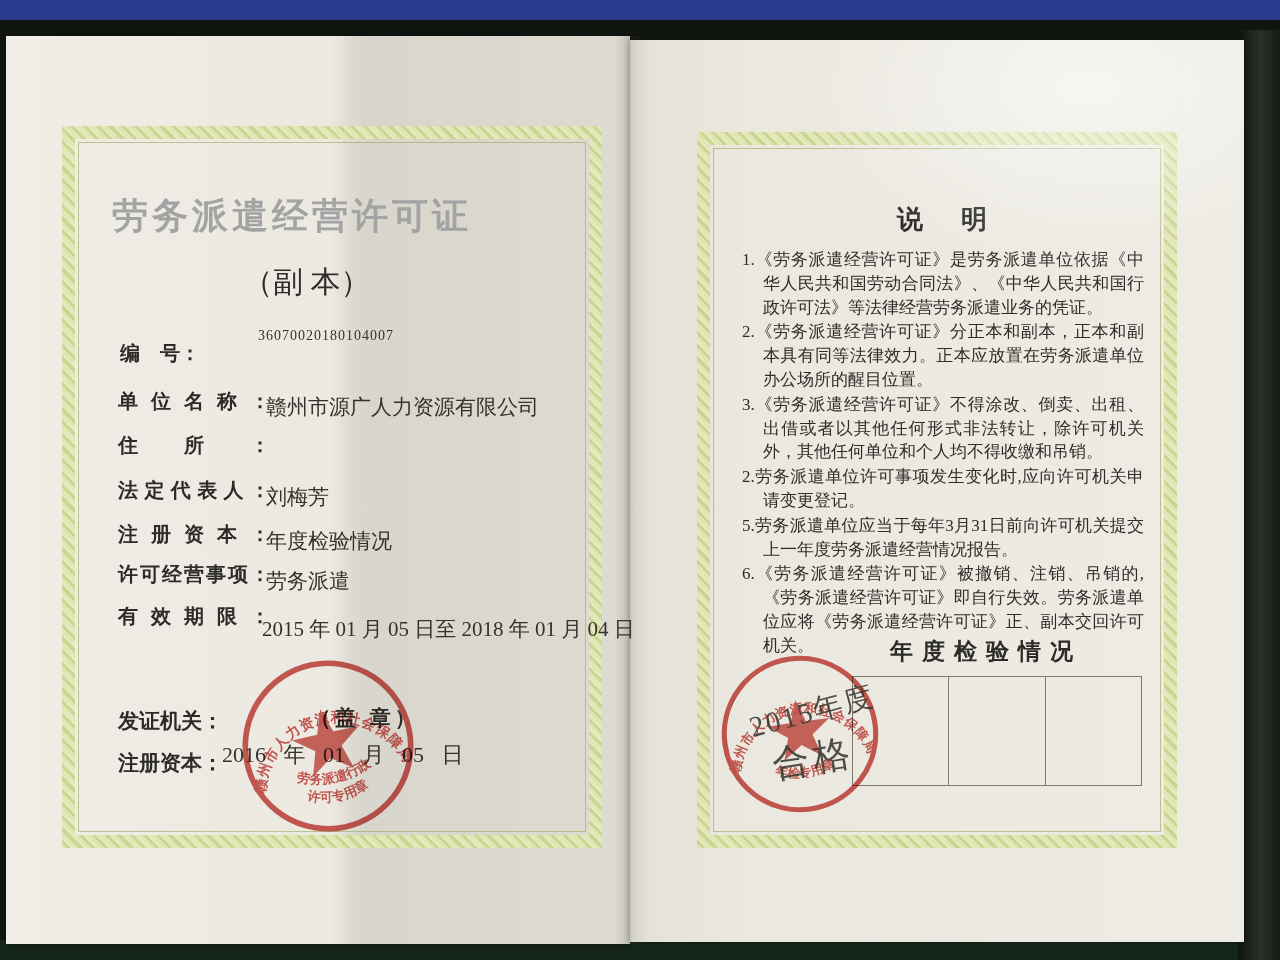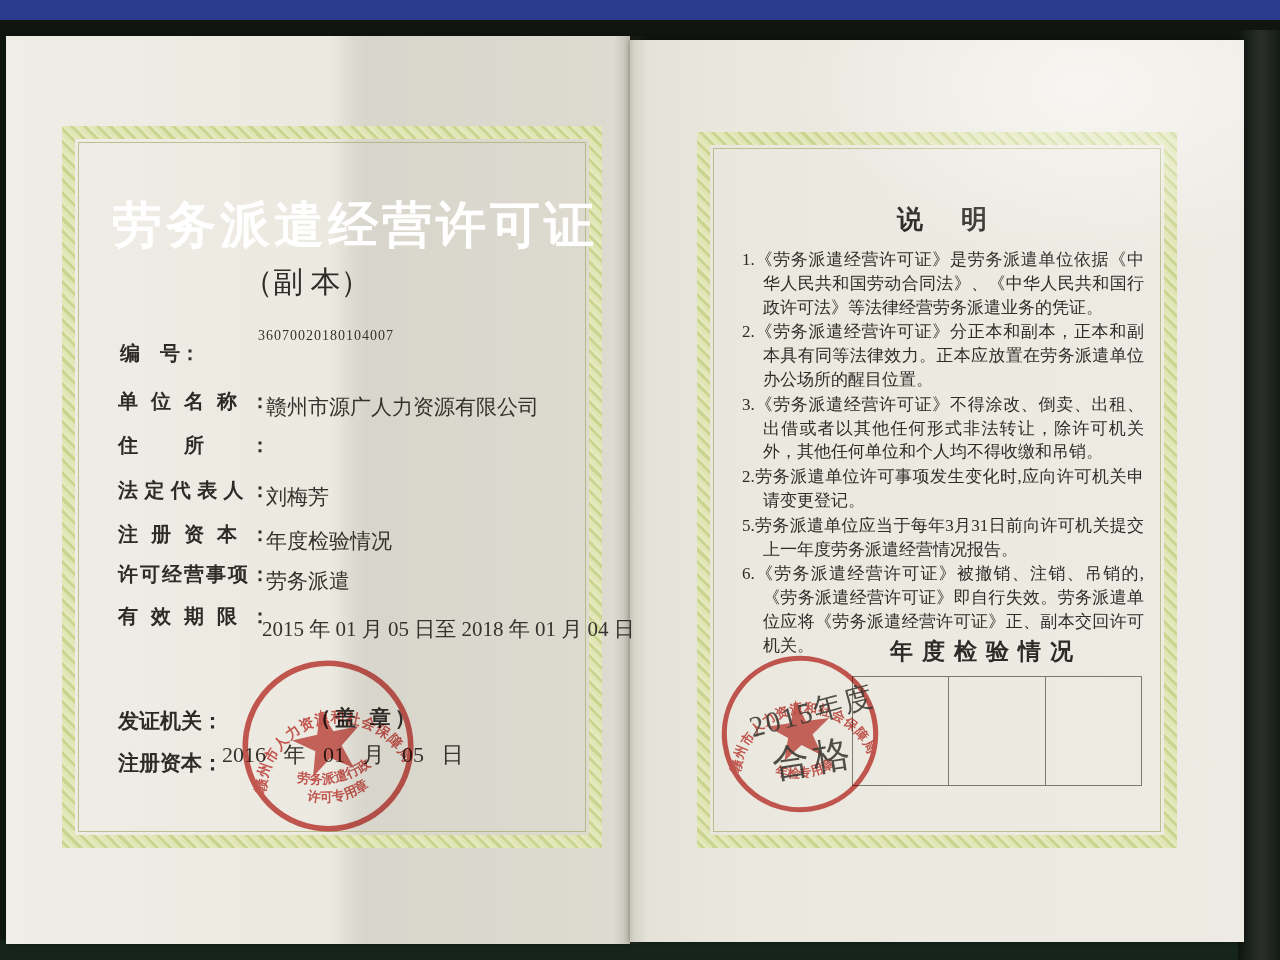--- a/index.html
+++ b/index.html
@@ -42,7 +42,7 @@
 
   
   .cert-title{left:112px;top:192px;font-family:"Liberation Sans","DejaVu Sans",sans-serif;
-    font-weight:bold;font-size:50px;letter-spacing:4px;color:#ffffff;}
+    font-weight:bold;font-size:36px;letter-spacing:4px;color:#a3a3a3;}
   .cert-sub{left:243px;top:262px;font-size:30px;color:#2e2d29;}
   .lbl{font-family:"Liberation Sans","DejaVu Sans",sans-serif;font-weight:bold;font-size:20px;color:#2d2b27;}
   .just{display:inline-block;width:152px;text-align:justify;text-align-last:justify;}

